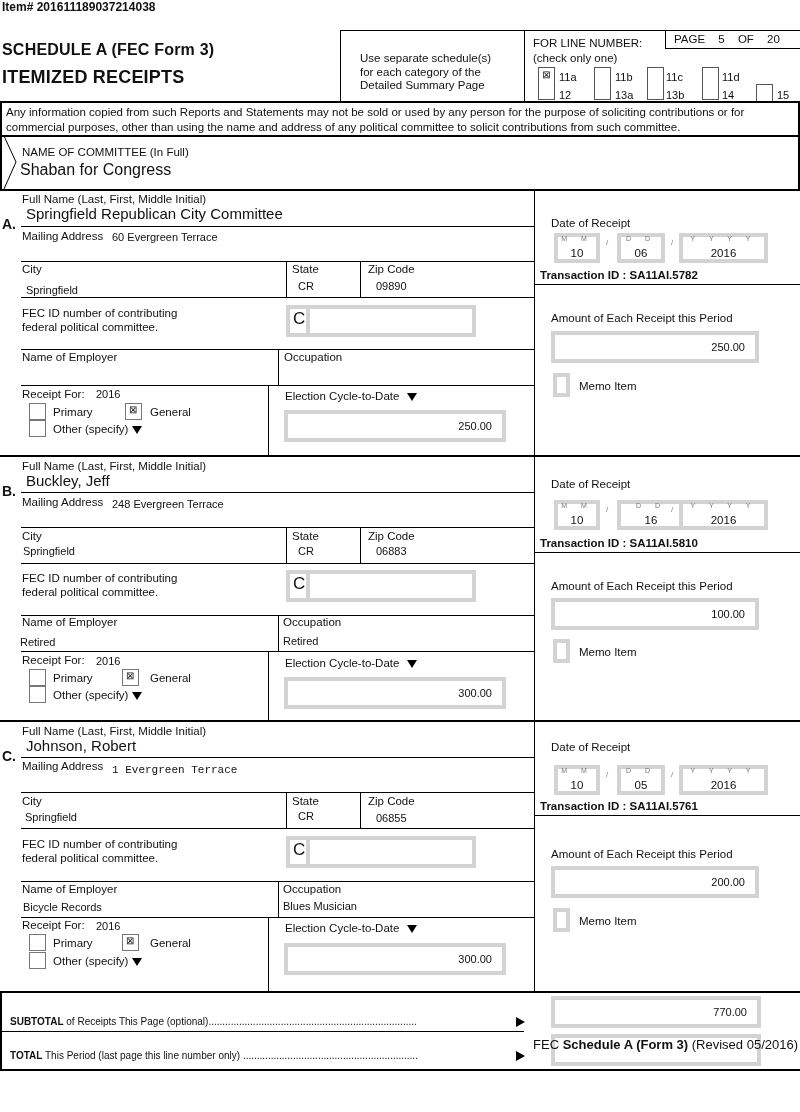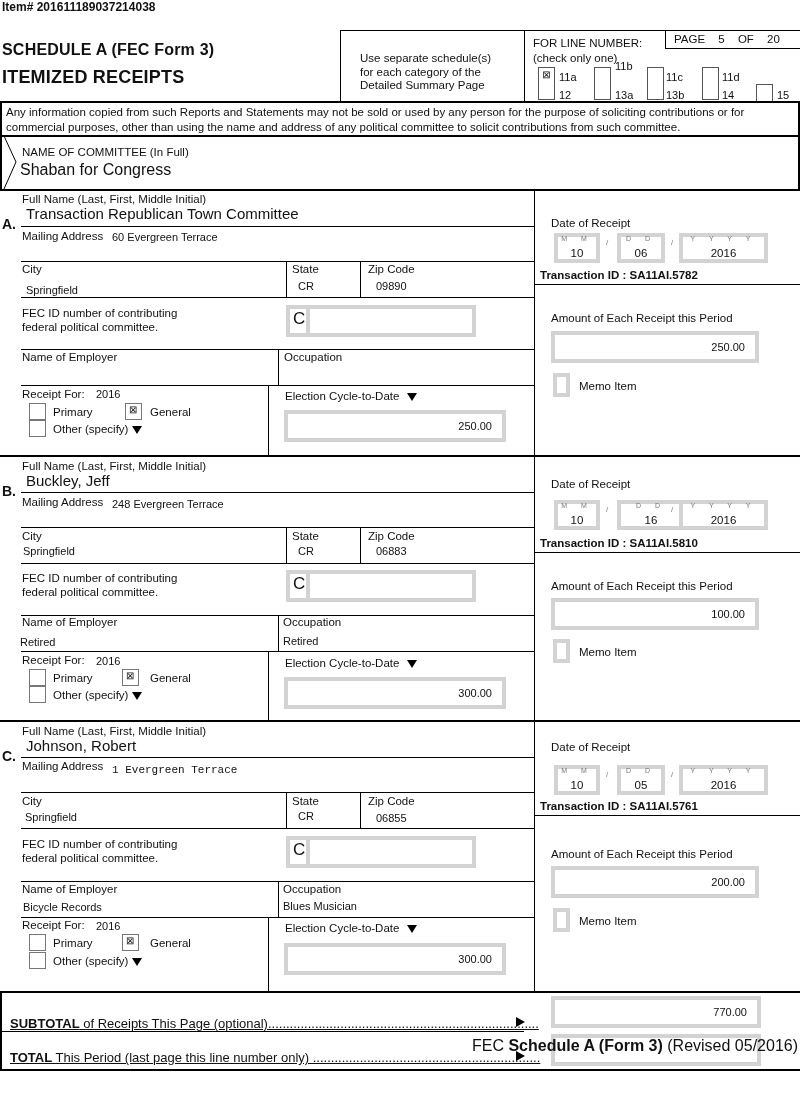--- a/index.html
+++ b/index.html
@@ -78,7 +78,7 @@
 <div class="abs lbox top xmark" style="left:538px;top:67px;">⊠</div>
 <div class="abs lbox-label" style="left:559px;top:71px;">11a</div>
 <div class="abs lbox top" style="left:594px;top:67px;"></div>
-<div class="abs lbox-label" style="left:615px;top:60px;">11b</div>
+<div class="abs lbox-label" style="left:615px;top:71px;">11b</div>
 <div class="abs lbox top" style="left:647px;top:67px;"></div>
 <div class="abs lbox-label" style="left:666px;top:71px;">11c</div>
 <div class="abs lbox top" style="left:702px;top:67px;"></div>

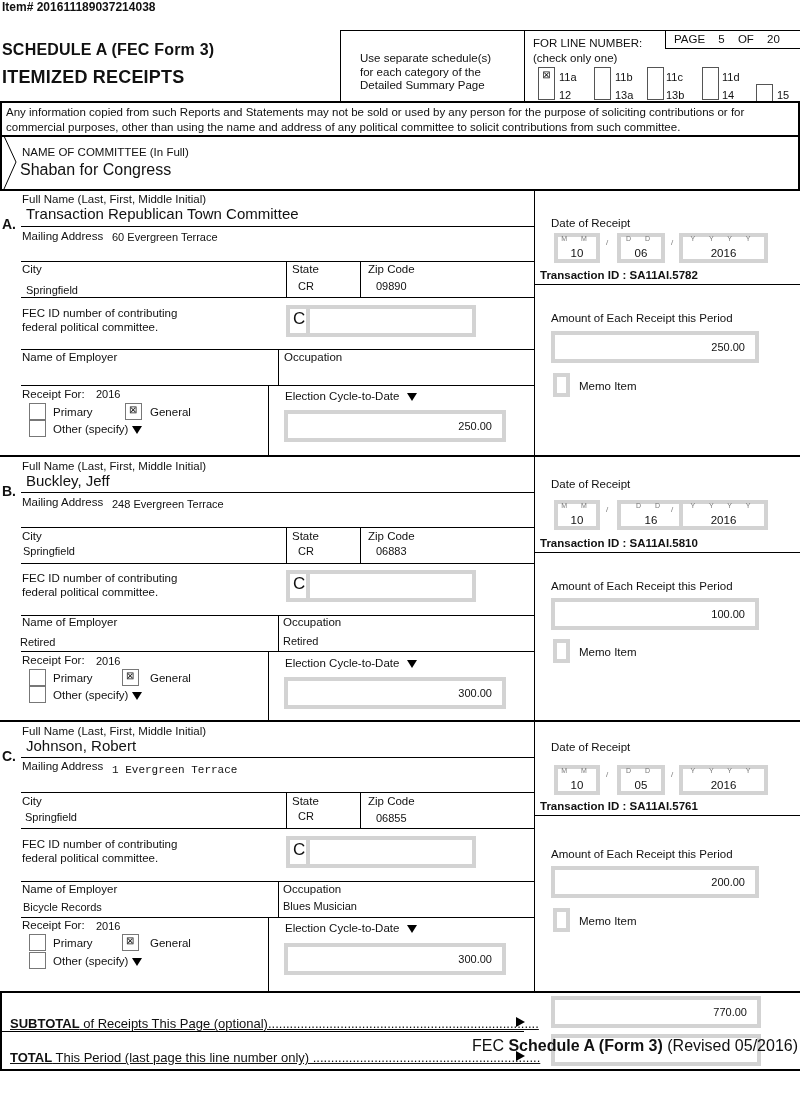--- a/index.html
+++ b/index.html
@@ -110,7 +110,7 @@
 <div>
   <div class="letter" style="left:2px;top:216px;">A.</div>
   <div class="lbl" style="left:22px;top:193px;">Full Name (Last, First, Middle Initial)</div>
-  <div class="name-val" style="left:26px;top:205px;">Transaction Republican Town Committee</div>
+  <div class="name-val" style="left:26px;top:205px;">Springfield Republican City Committee</div>
   <div class="hline" style="left:21px;top:226px;width:513px;"></div>
   <div class="lbl" style="left:22px;top:230px;">Mailing Address</div>
   <div class="val" style="left:112px;top:231px;">60 Evergreen Terrace</div>

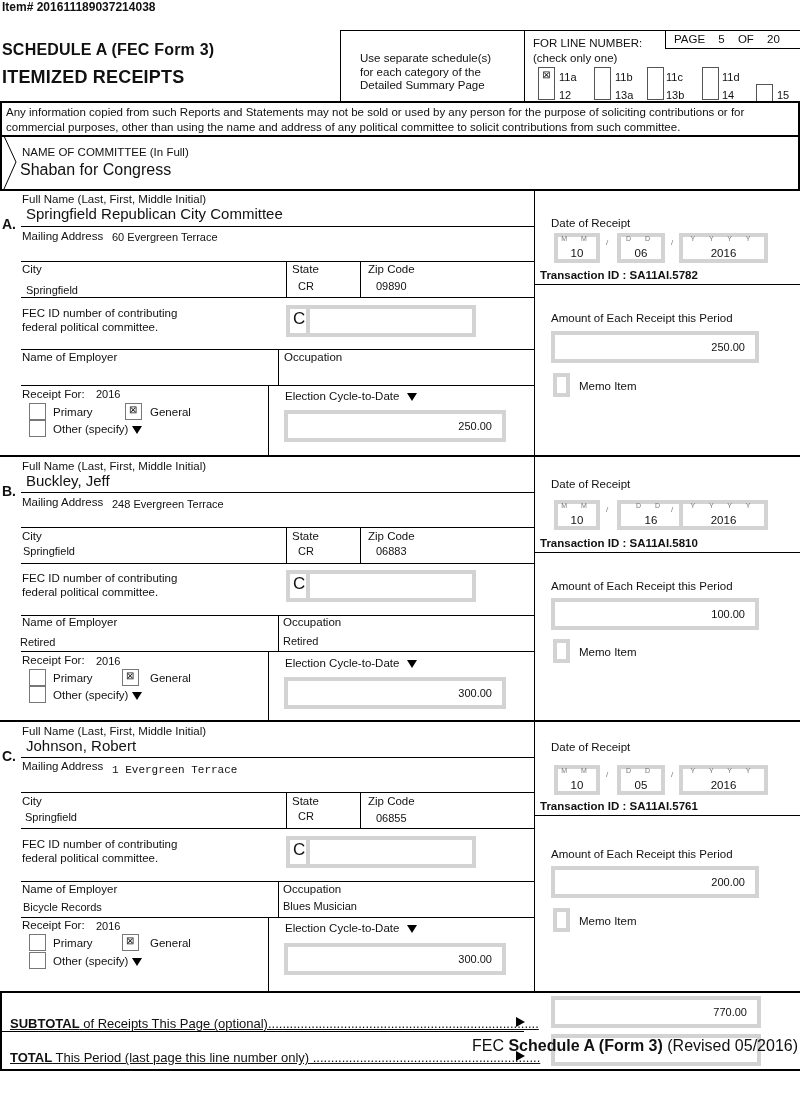--- a/index.html
+++ b/index.html
@@ -48,7 +48,7 @@
   .footer { right: 2px; top: 1037px; font-size: 16px; }
   .footer b { font-weight: bold; }
   .totals-box { left: 0; top: 991px; width: 800px; height: 80px; border: 2px solid #000; border-right: none; }
-  .tot-lbl { position: absolute; font-size: 13px; text-decoration: underline; }
+  .tot-lbl { position: absolute; font-size: 10px; }
   .tot-lbl b { font-weight: bold; }
 </style>
 </head>

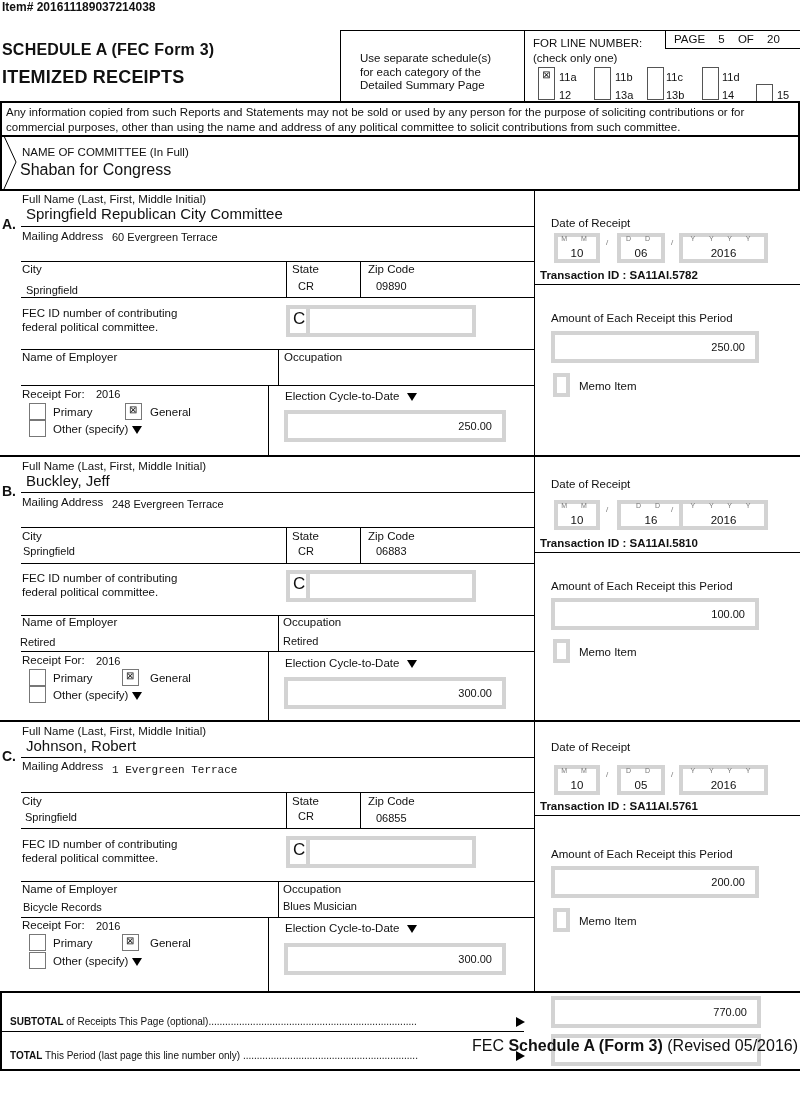--- a/index.html
+++ b/index.html
@@ -45,7 +45,7 @@
   .rtri { position: absolute; width: 0; height: 0; border-top: 5px solid transparent; border-bottom: 5px solid transparent; border-left: 9px solid #000; }
   .cfield { position: absolute; border: 4px solid #d3d3d3; height: 32px; width: 190px; }
   .cfield .c { position: absolute; left: 0; top: 0; width: 20px; height: 24px; font-size: 17px; padding-left: 3px; border-right: 4px solid #d3d3d3; }
-  .footer { right: 2px; top: 1037px; font-size: 16px; }
+  .footer { right: 2px; top: 1037px; font-size: 13px; }
   .footer b { font-weight: bold; }
   .totals-box { left: 0; top: 991px; width: 800px; height: 80px; border: 2px solid #000; border-right: none; }
   .tot-lbl { position: absolute; font-size: 10px; }

